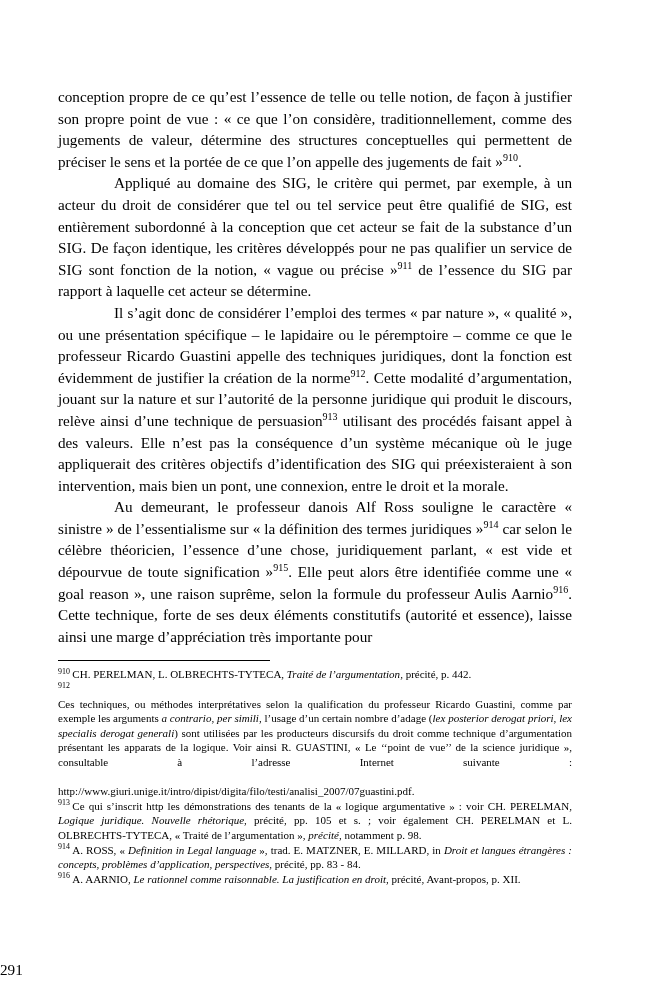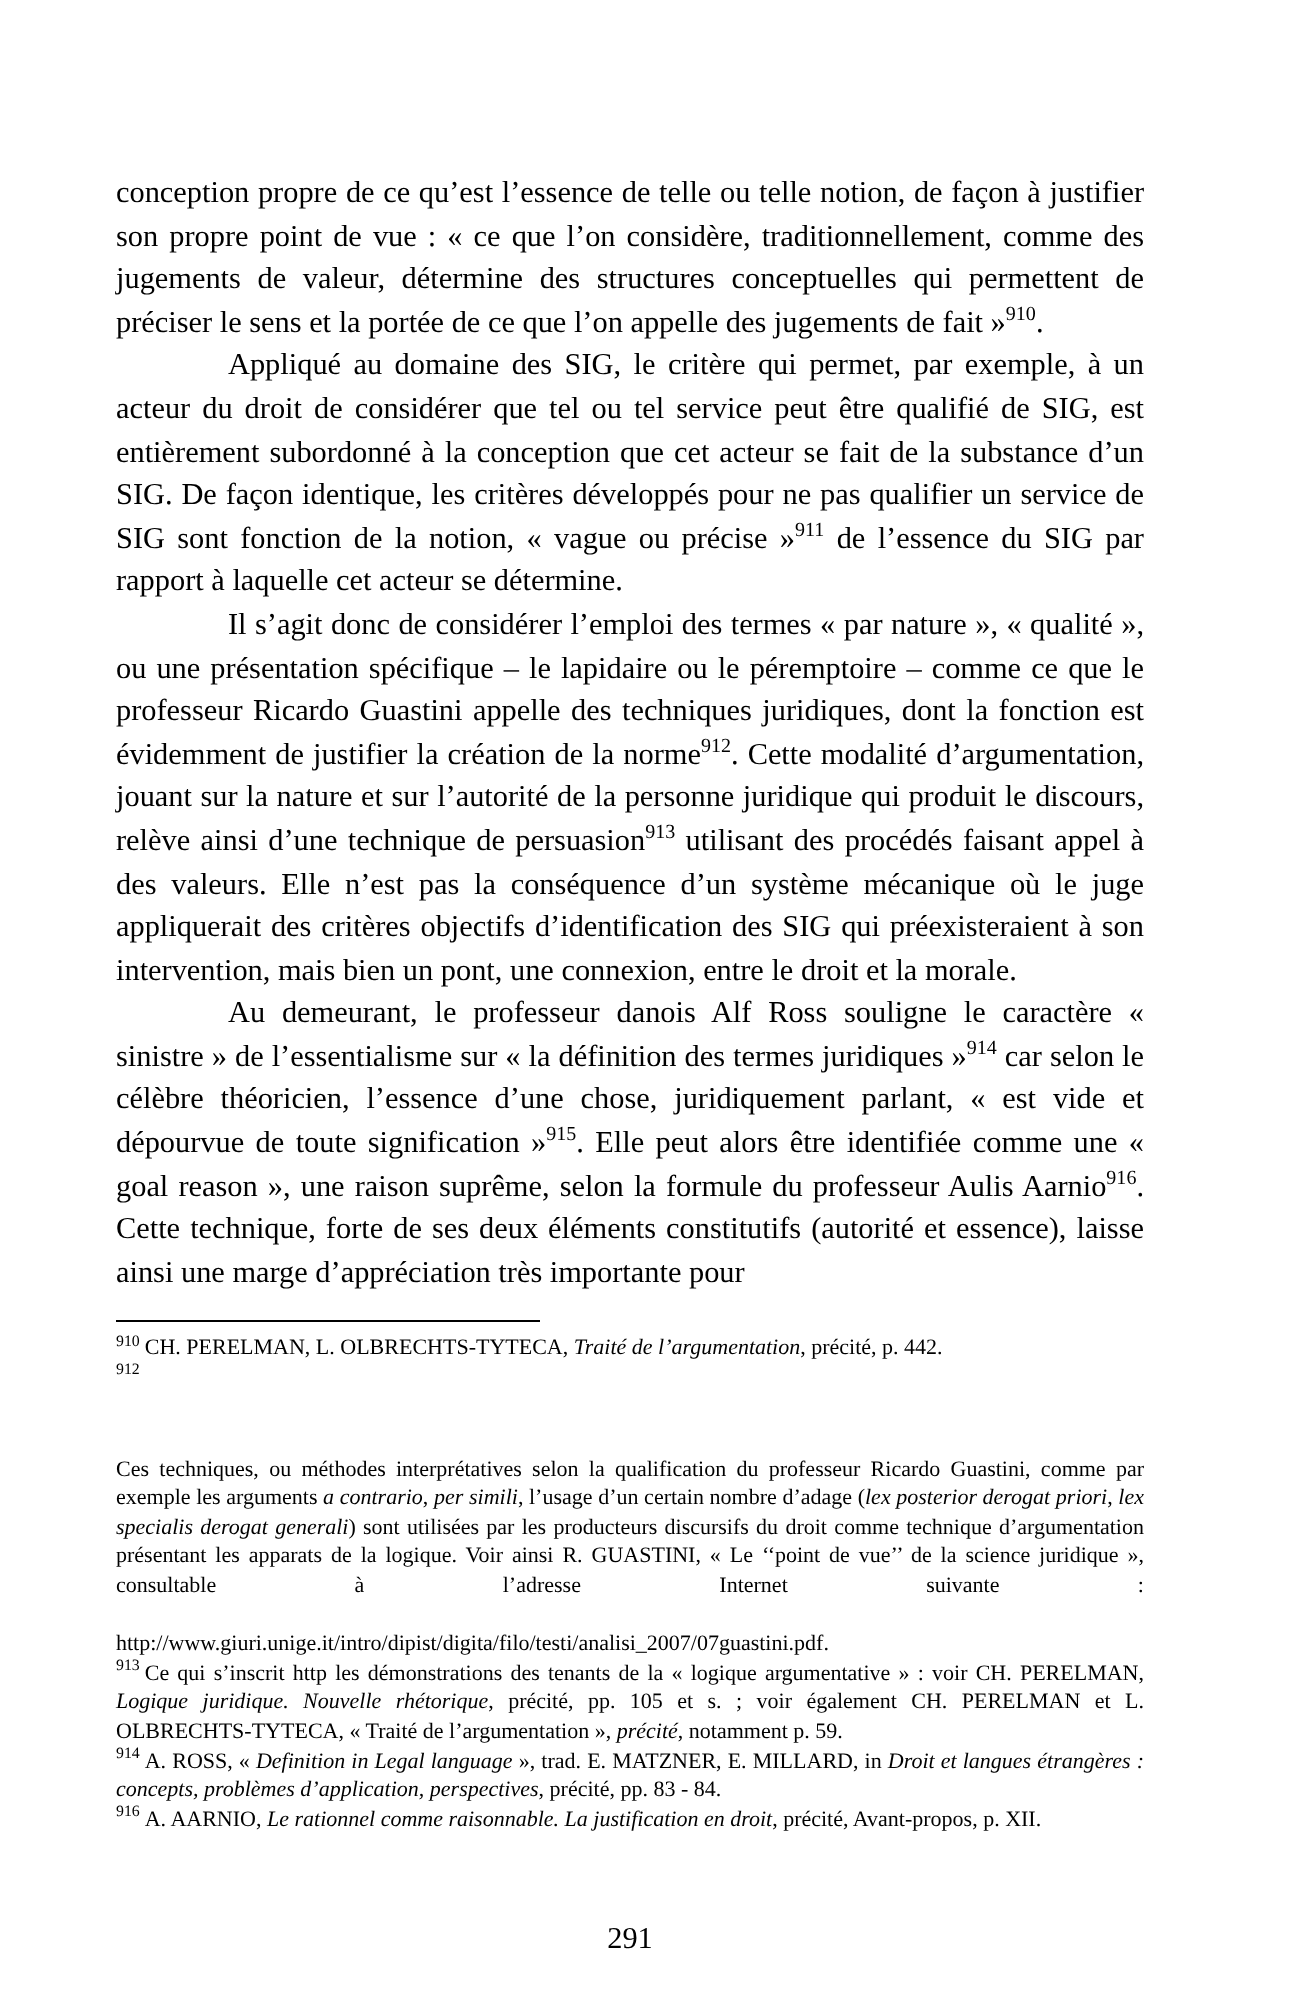--- a/index.html
+++ b/index.html
@@ -66,7 +66,6 @@
   .stretch-line {
     display: block;
     text-align: justify;
-    margin-top: 31px;
   }
   .stretch-line::after {
     content: "";

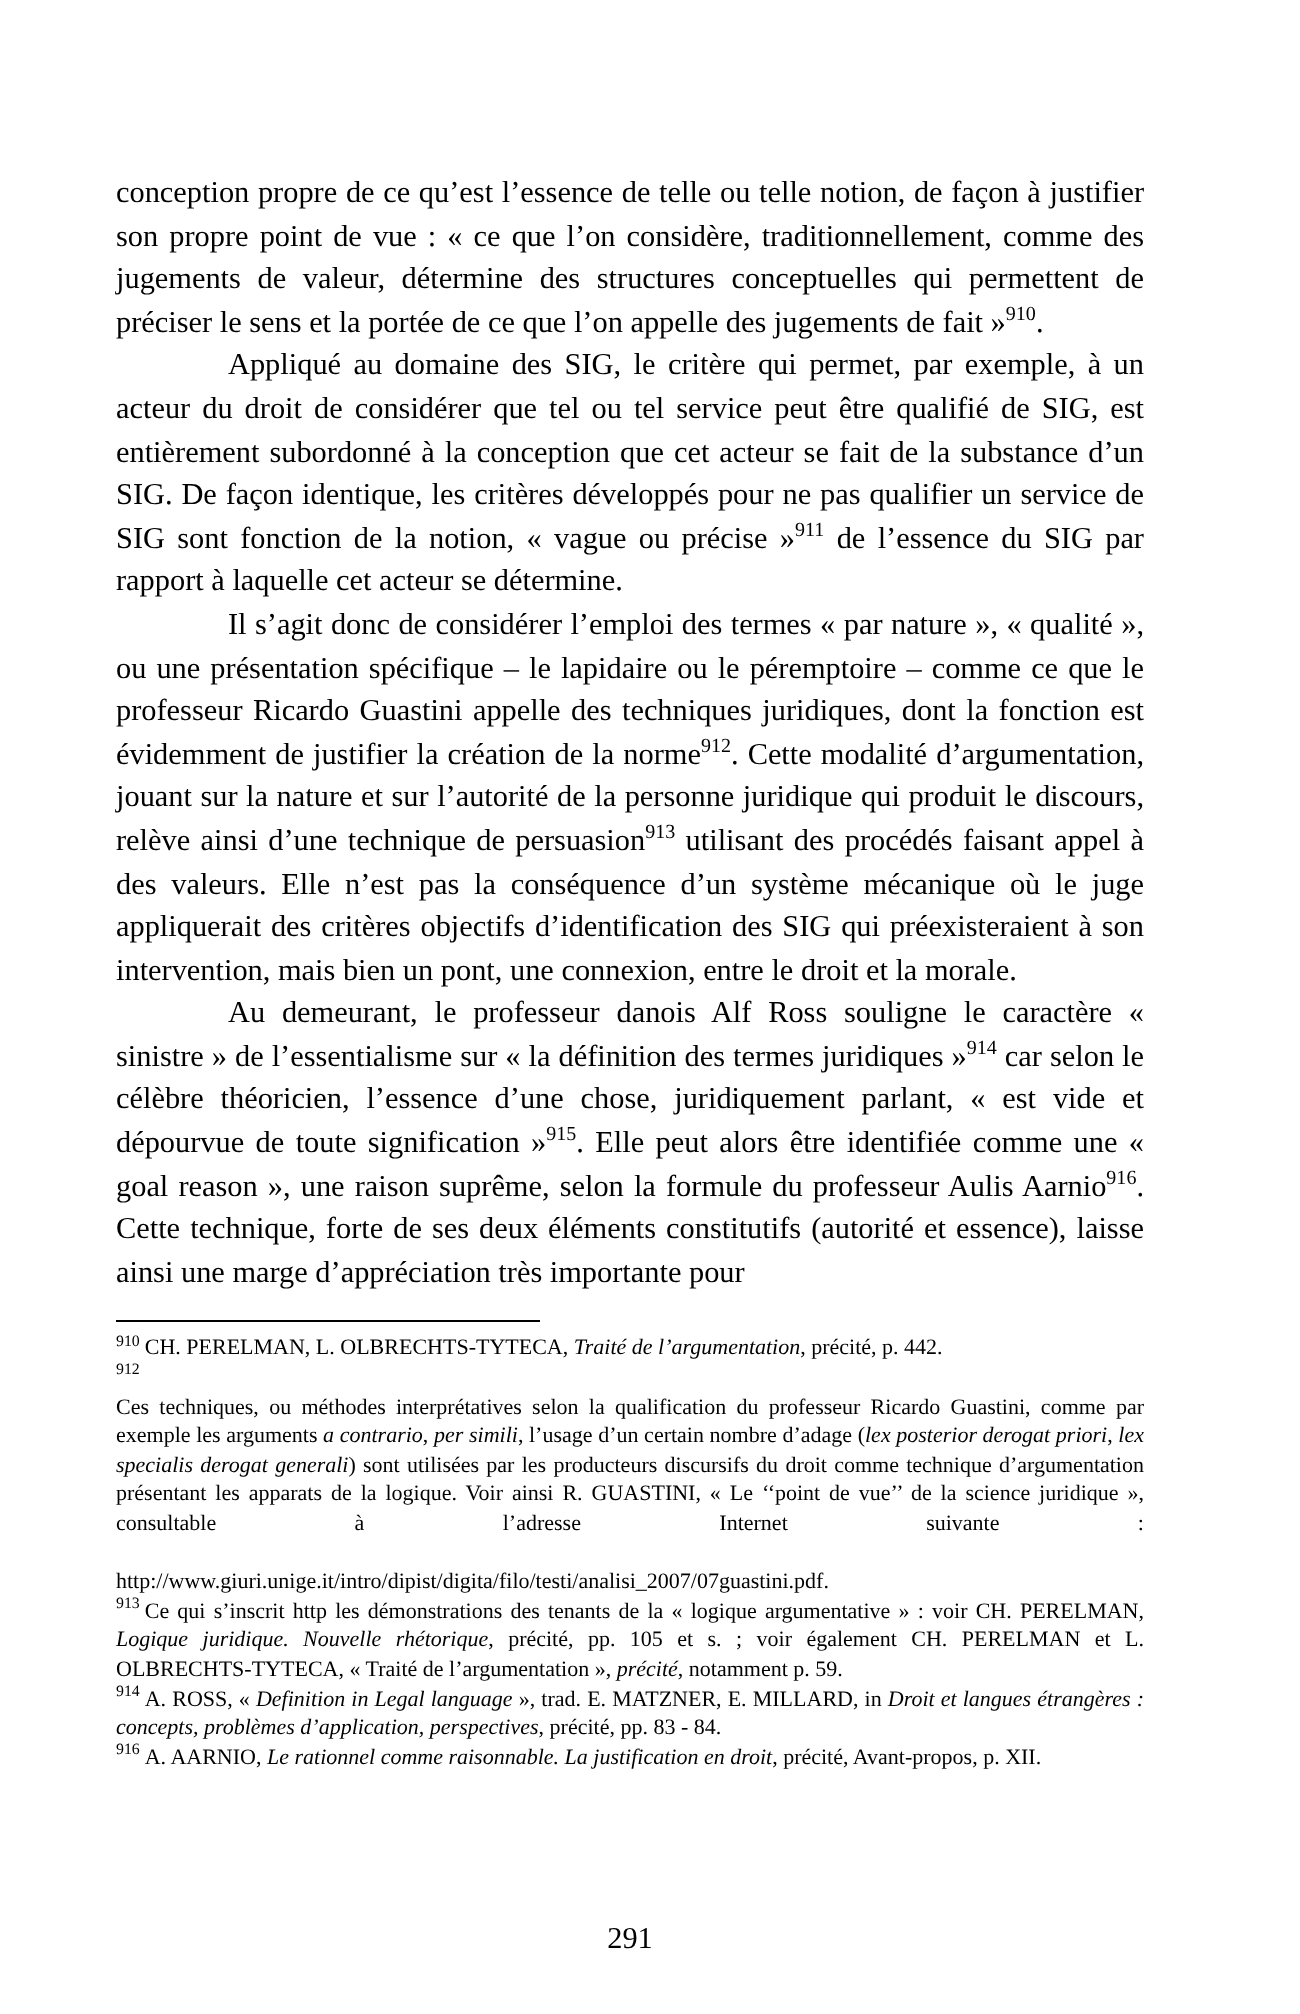--- a/index.html
+++ b/index.html
@@ -99,7 +99,7 @@
   <div class="footnotes" id="footnotes">
       <p><span class="fn-num">910</span><span>CH. PERELMAN, L. OLBRECHTS-TYTECA, </span><i>Traité de l’argumentation</i><span>, précité, p. 442.</span></p>
       <p><span class="fn-num">912</span><span class="stretch-line"><span>Ces techniques, ou méthodes interprétatives selon la qualification du professeur Ricardo Guastini, comme par exemple les arguments </span><i>a contrario</i><span>, </span><i>per simili</i><span>, l’usage d’un certain nombre d’adage (</span><i>lex posterior derogat priori</i><span>, </span><i>lex specialis derogat generali</i><span>) sont utilisées par les producteurs discursifs du droit comme technique d’argumentation présentant les apparats de la logique. Voir ainsi R. GUASTINI, « Le ‘‘point de vue’’ de la science juridique », consultable à l’adresse Internet suivante :</span></span><span>http://www.giuri.unige.it/intro/dipist/digita/filo/testi/analisi_2007/07guastini.pdf.</span></p>
-      <p><span class="fn-num">913</span><span>Ce qui s’inscrit http les démonstrations des tenants de la « logique argumentative » : voir CH. PERELMAN, </span><i>Logique juridique. Nouvelle rhétorique</i><span>, précité, pp. 105 et s. ; voir également CH. PERELMAN et L. OLBRECHTS-TYTECA, « Traité de l’argumentation », </span><i>précité</i><span>, notamment p. 59.</span></p>
+      <p><span class="fn-num">913</span><span>Ce qui s’inscrit http les démonstrations des tenants de la « logique argumentative » : voir CH. PERELMAN, </span><i>Logique juridique. Nouvelle rhétorique</i><span>, précité, pp. 105 et s. ; voir également CH. PERELMAN et L. OLBRECHTS-TYTECA, « Traité de l’argumentation », </span><i>précité</i><span>, notamment p. 98.</span></p>
       <p><span class="fn-num">914</span><span>A. ROSS, « </span><i>Definition in Legal language</i><span> », trad. E. MATZNER, E. MILLARD, in </span><i>Droit et langues étrangères : concepts, problèmes d’application, perspectives</i><span>, précité, pp. 83 - 84.</span></p>
       <p><span class="fn-num">916</span><span>A. AARNIO, </span><i>Le rationnel comme raisonnable. La justification en droit</i><span>, précité, Avant-propos, p. XII.</span></p>
     </div>

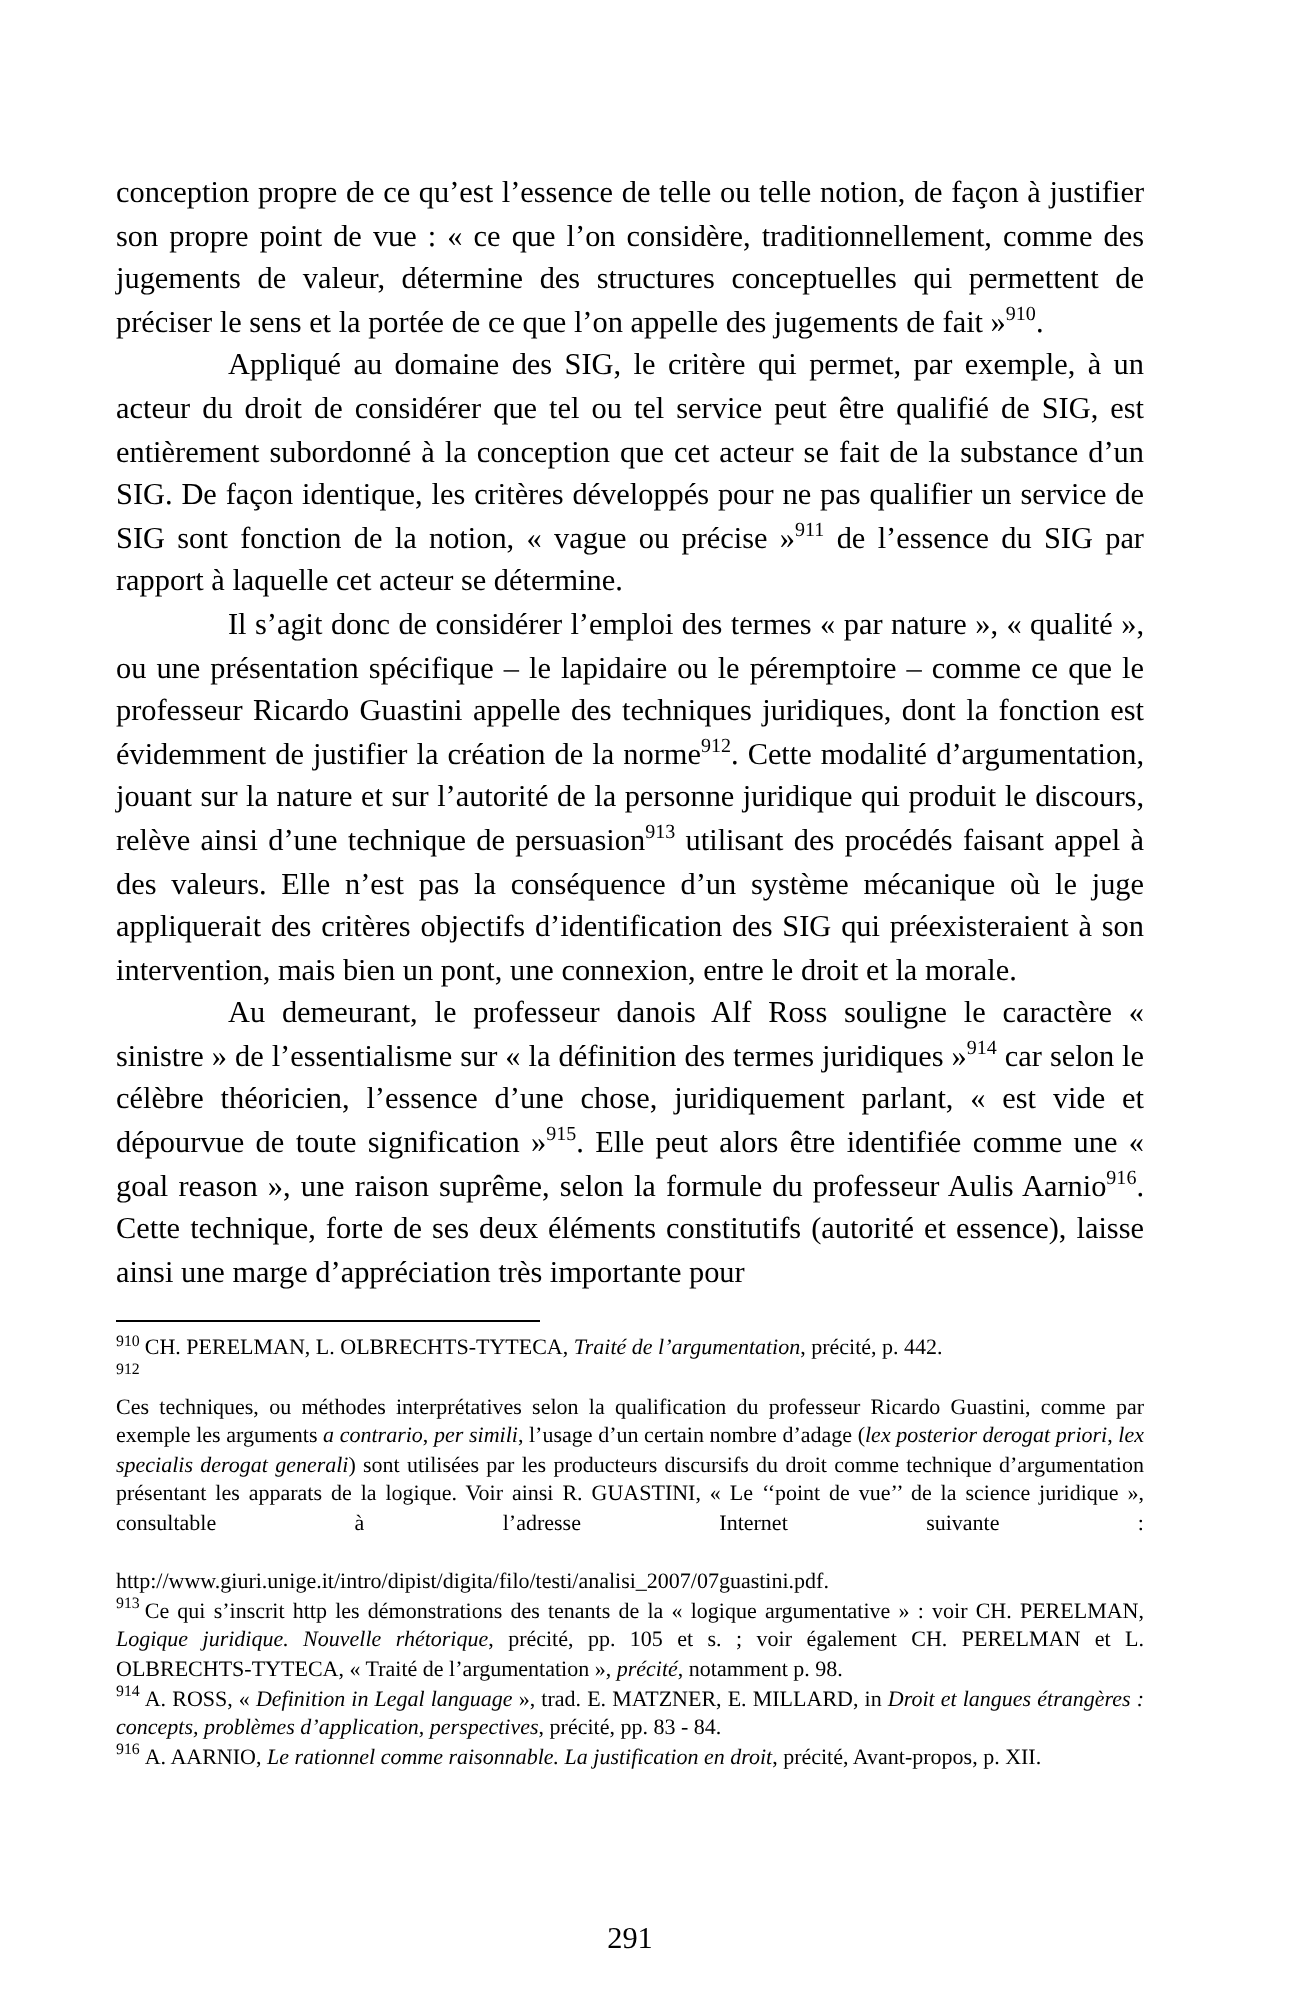--- a/index.html
+++ b/index.html
@@ -77,7 +77,7 @@
     left: 0;
     right: 0;
     bottom: 28px;
-    text-align: center;
+    text-align: left;
     font-size: 15.2px;
     line-height: 19px;
   }

